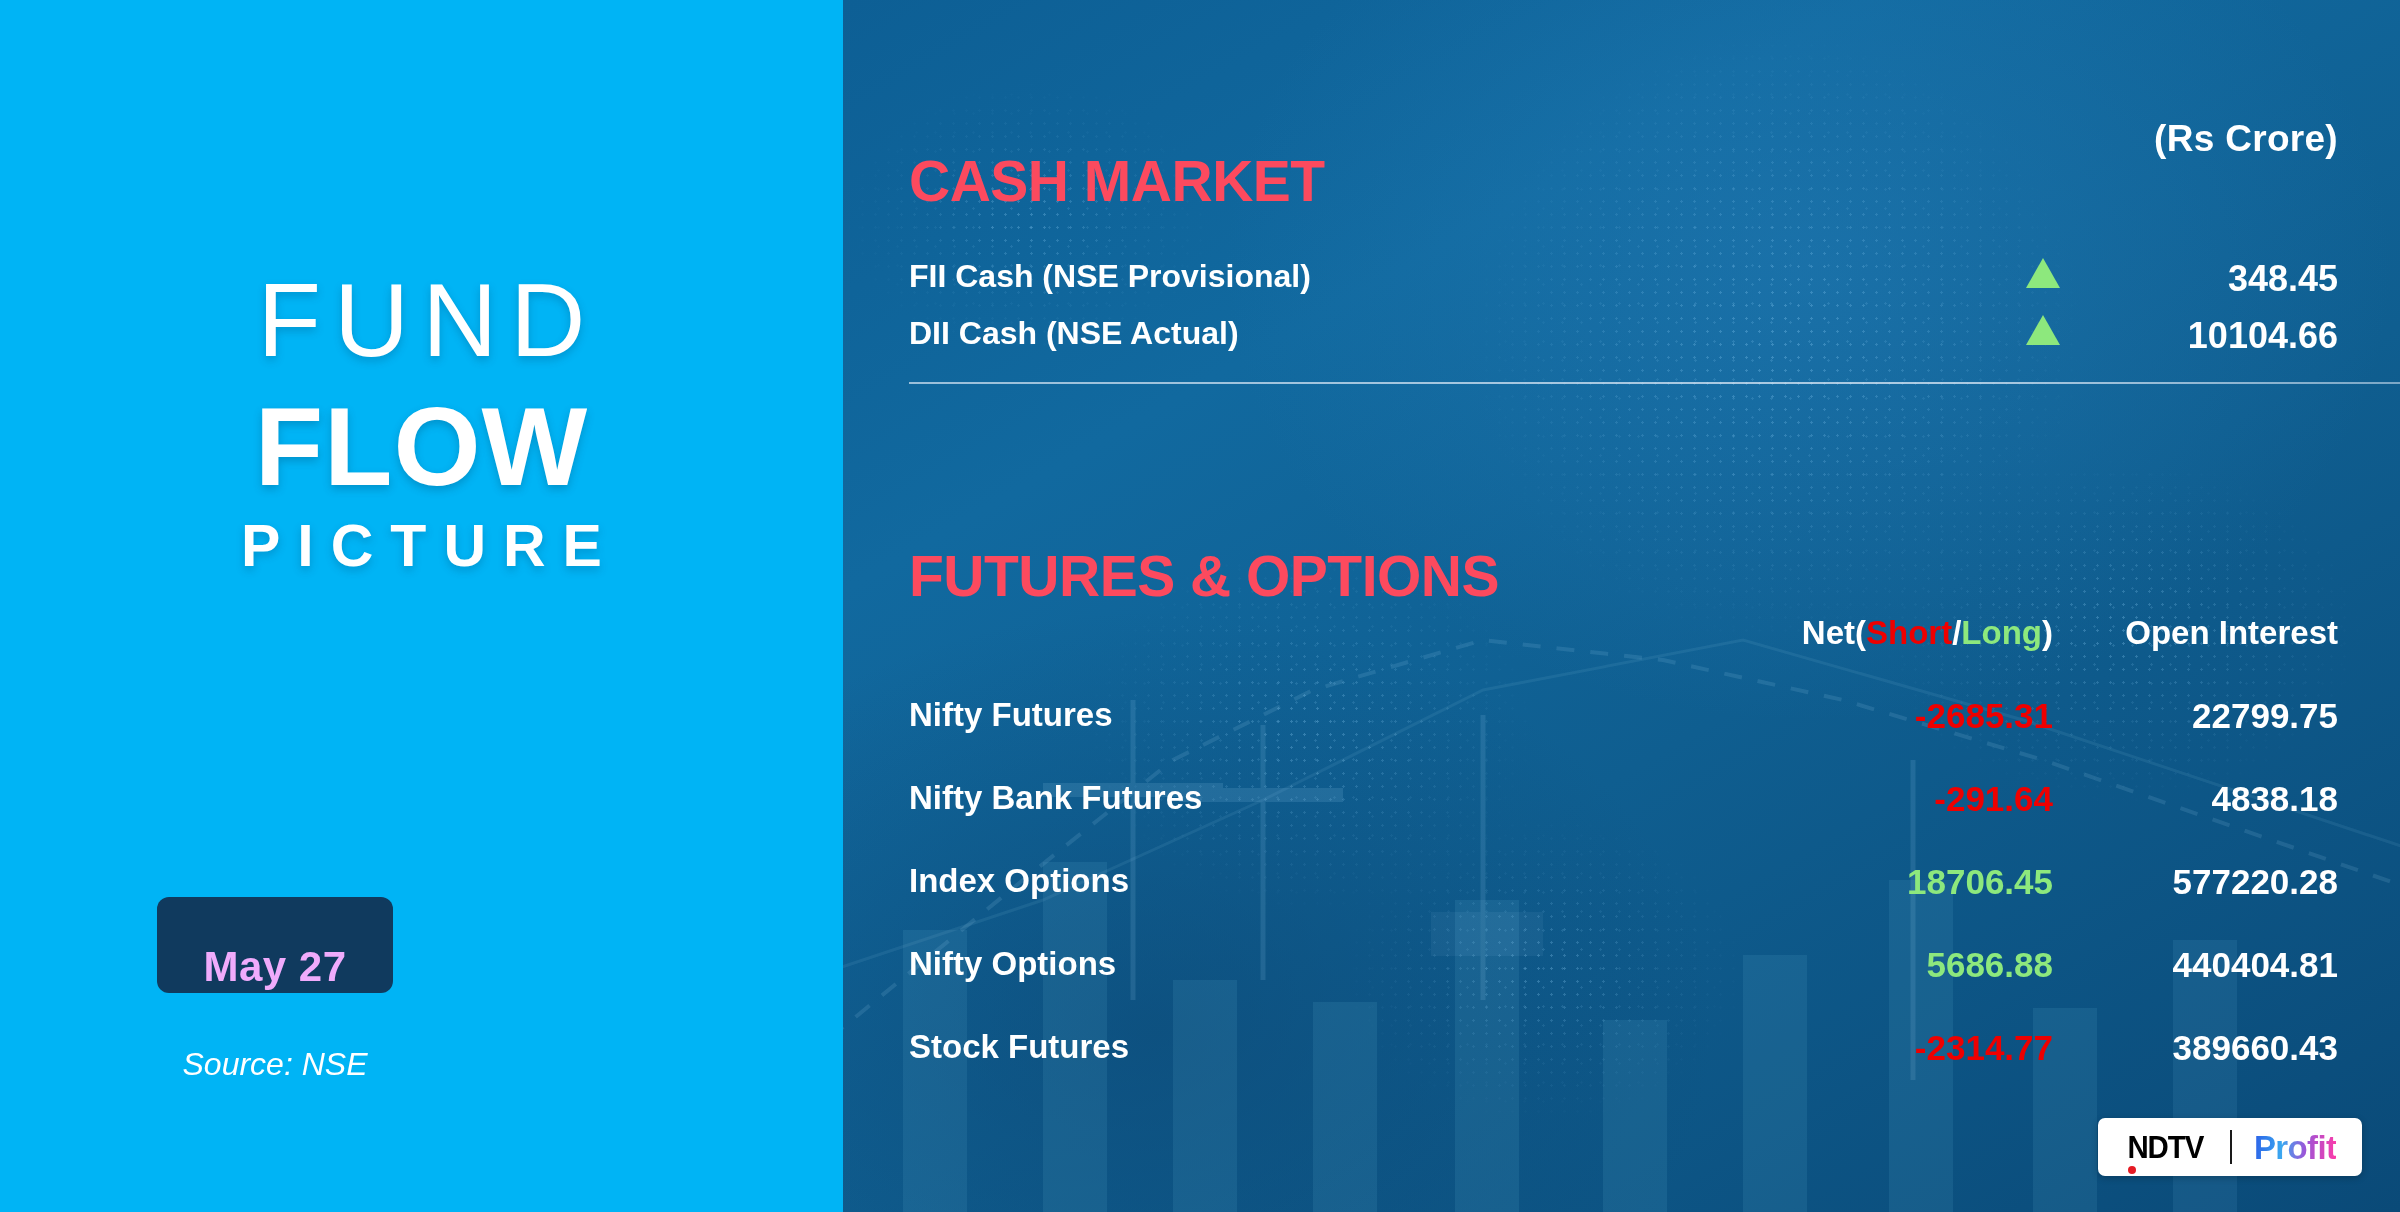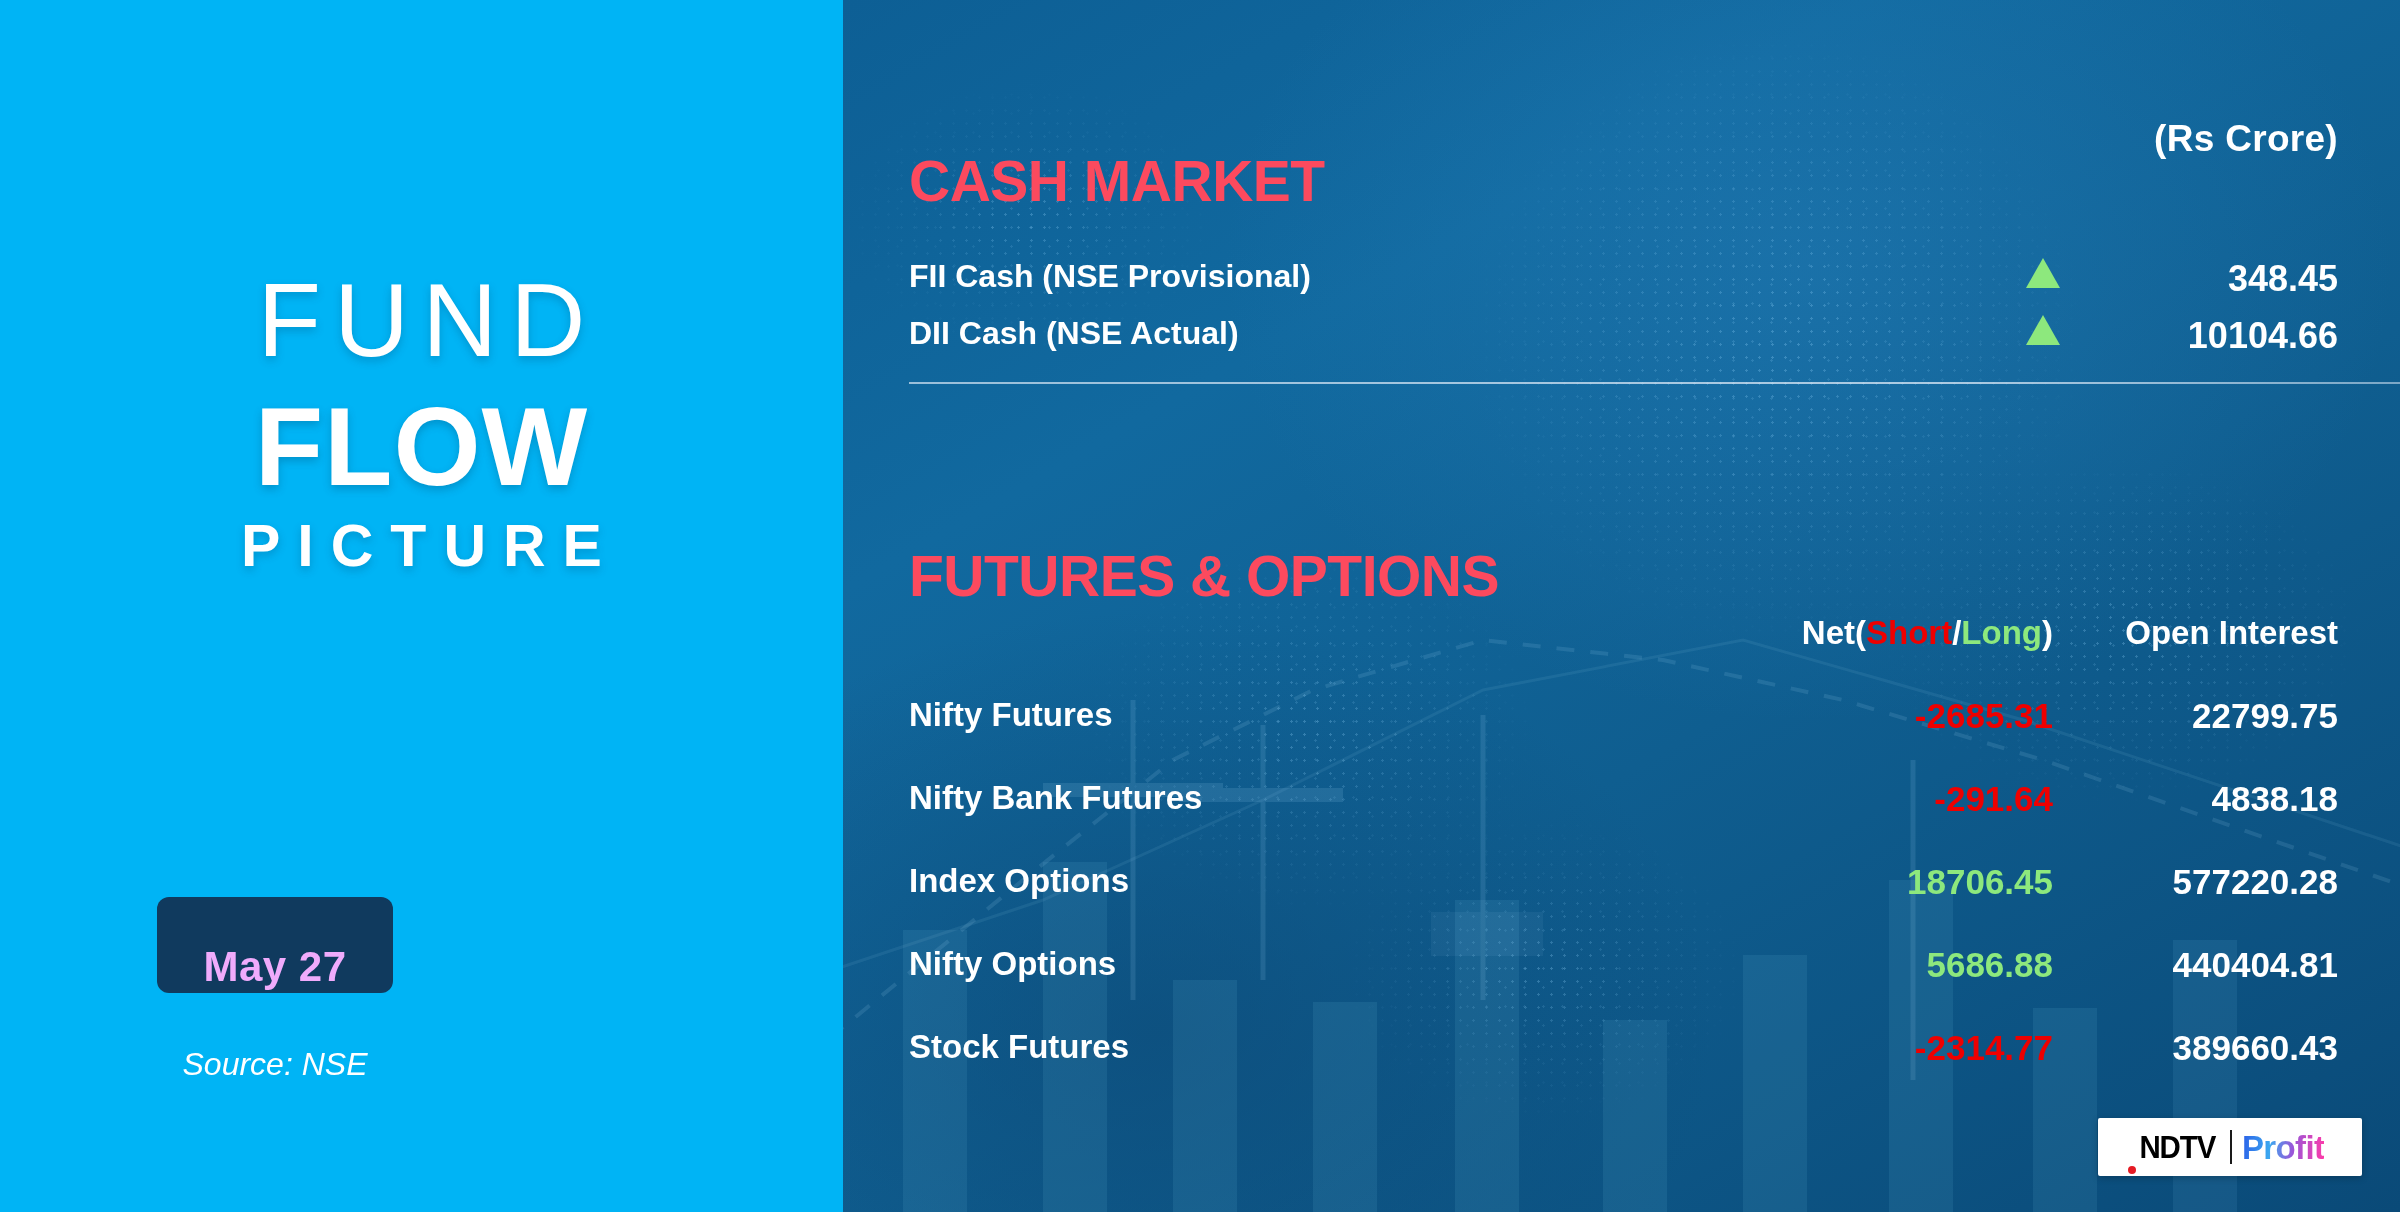--- a/index.html
+++ b/index.html
@@ -291,11 +291,11 @@
     width:264px;
     height:58px;
     background:#ffffff;
-    border-radius:2px;
+    border-radius:7px;
     display:flex;
     align-items:center;
     justify-content:center;
-    gap:0;
+    gap:12px;
     box-shadow:0 2px 7px rgba(0,0,0,0.22);
   }
   #ndtv-logo .ndtv-word {

